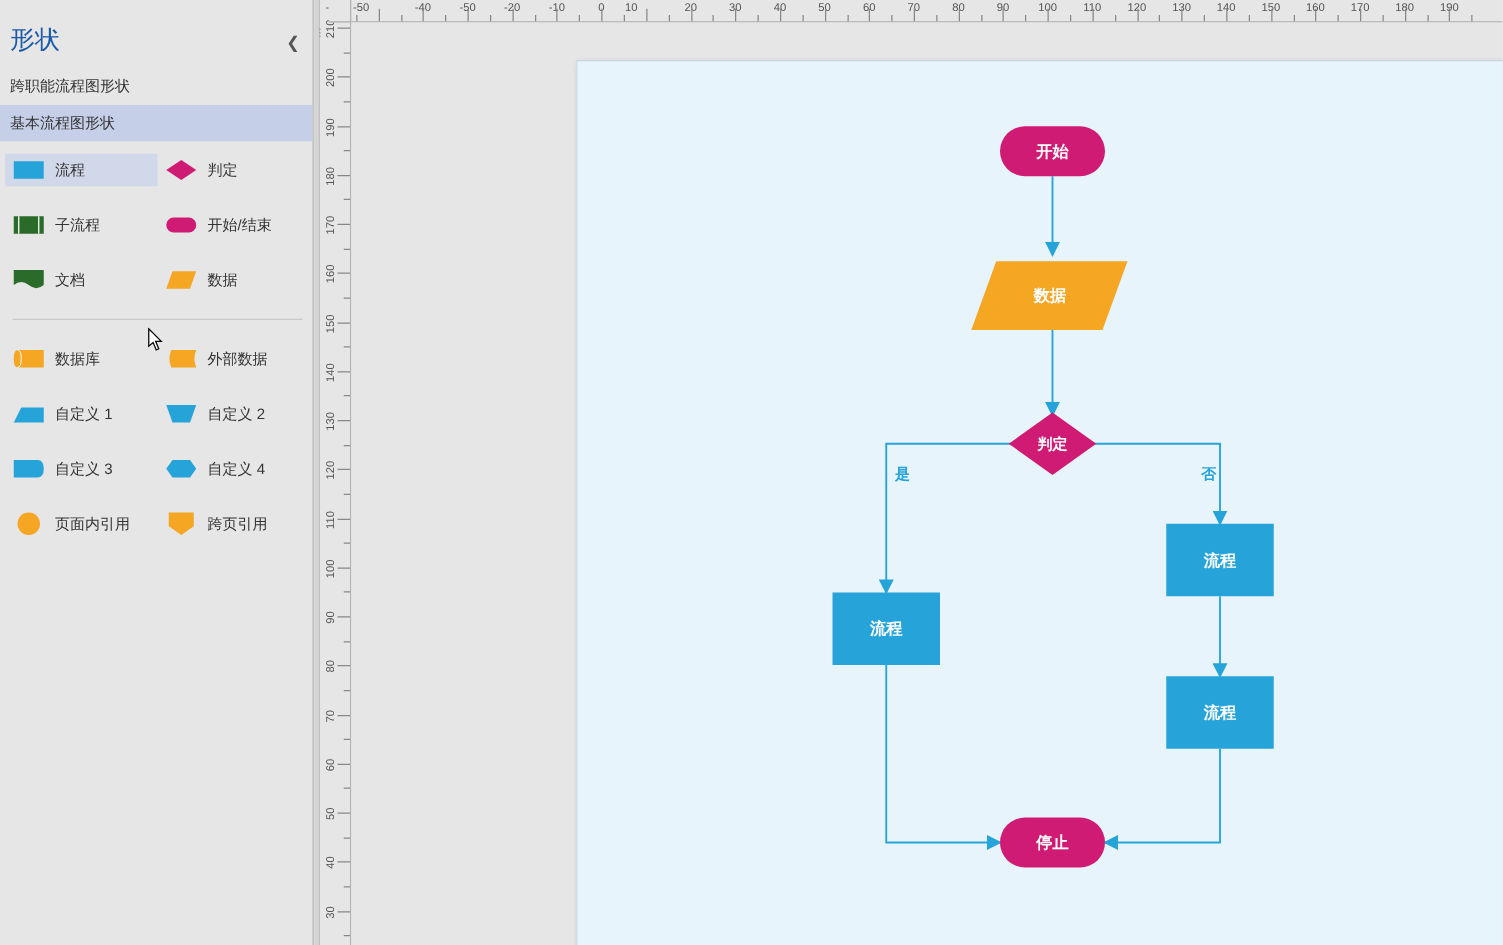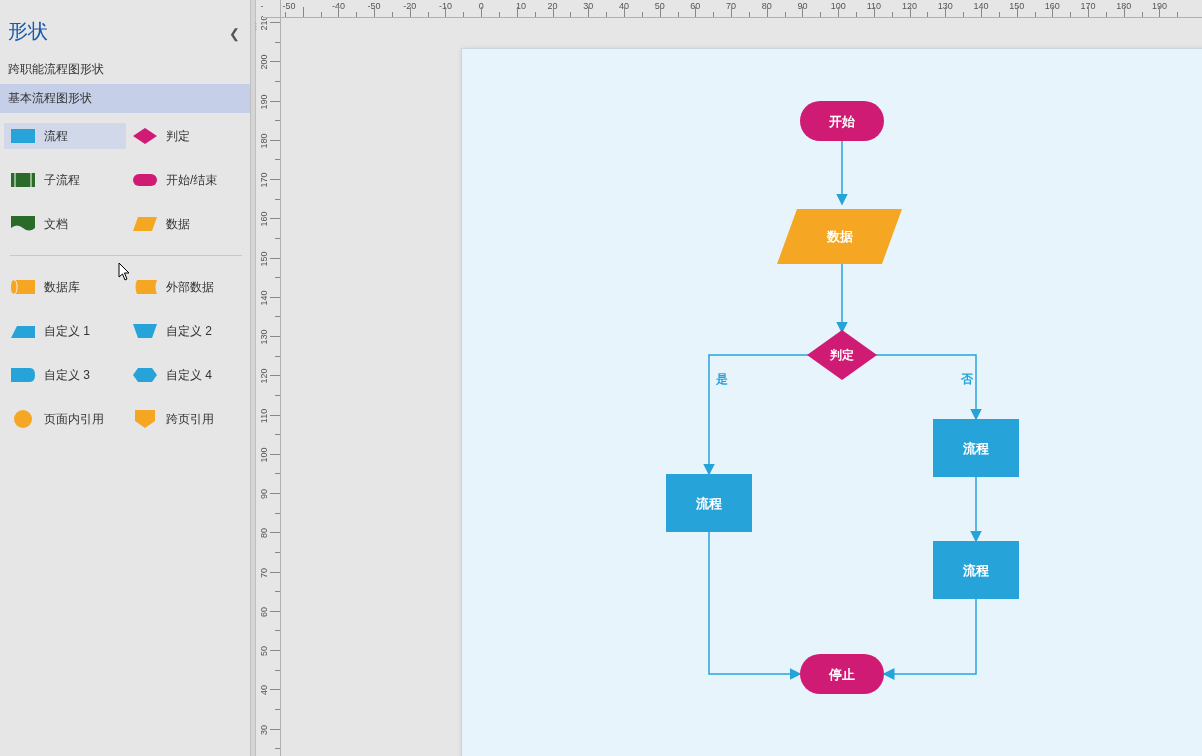--- a/index.html
+++ b/index.html
@@ -222,7 +222,7 @@
       <div class="num" style="left: 218.186px;">0</div>
       <div class="tick major" style="left: 218.186px;"></div>
       <div class="tick minor" style="left: 236.035px;"></div>
-      <div class="num" style="left: 258px; text-align: right;">10</div>
+      <div class="num" style="left: 242px; text-align: right;">10</div>
       <div class="tick major" style="left: 253.884px;"></div>
       <div class="tick minor" style="left: 271.733px;"></div>
       <div class="num" style="left: 289.581px;">20</div>

